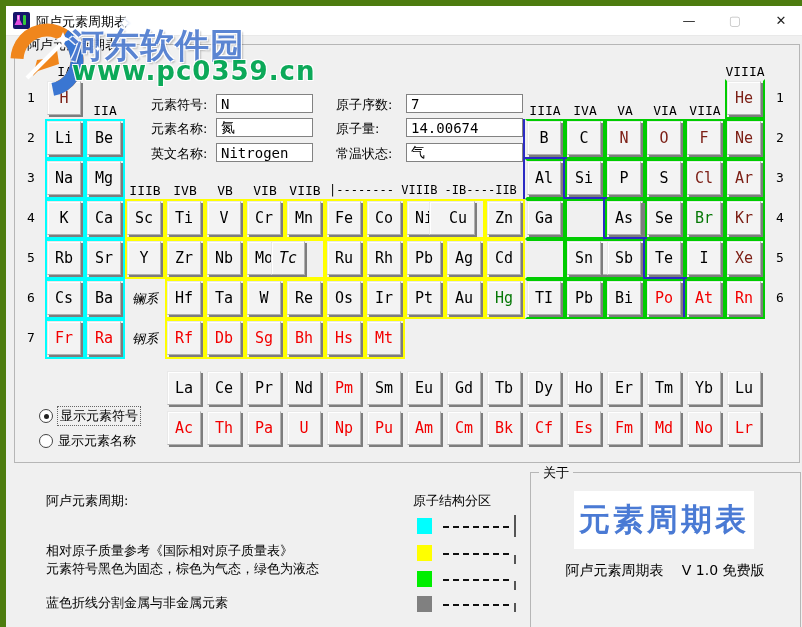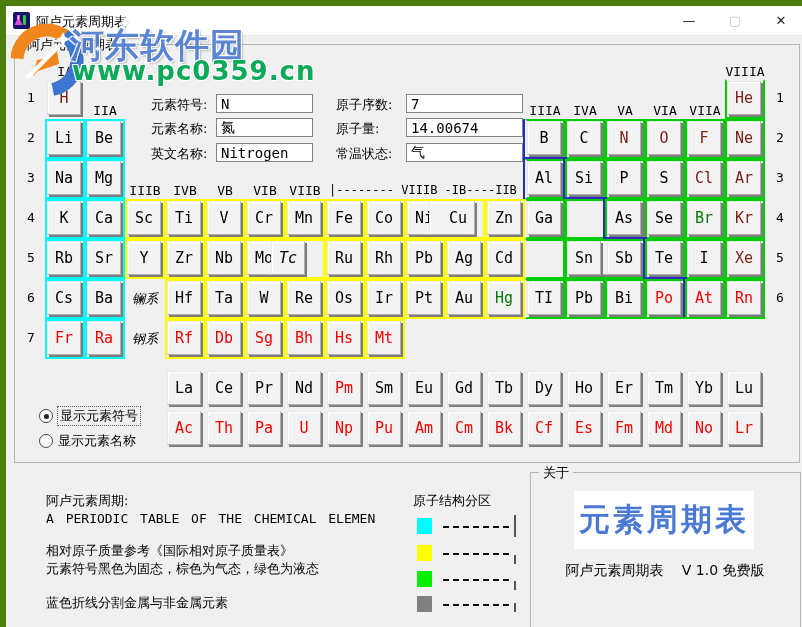--- a/index.html
+++ b/index.html
@@ -352,7 +352,6 @@
   </div>
 
   <div class="exp-line" style="top:486px;">阿卢元素周期:</div>
-  <div class="exp-line exp-en" style="top:505px;">A PERIODIC TABLE OF THE CHEMICAL ELEMEN</div>
   <div class="exp-line" style="top:536px;">相对原子质量参考《国际相对原子质量表》</div>
   <div class="exp-line" style="top:554px;">元素符号黑色为固态，棕色为气态，绿色为液态</div>
   <div class="exp-line" style="top:588px;">蓝色折线分割金属与非金属元素</div>

